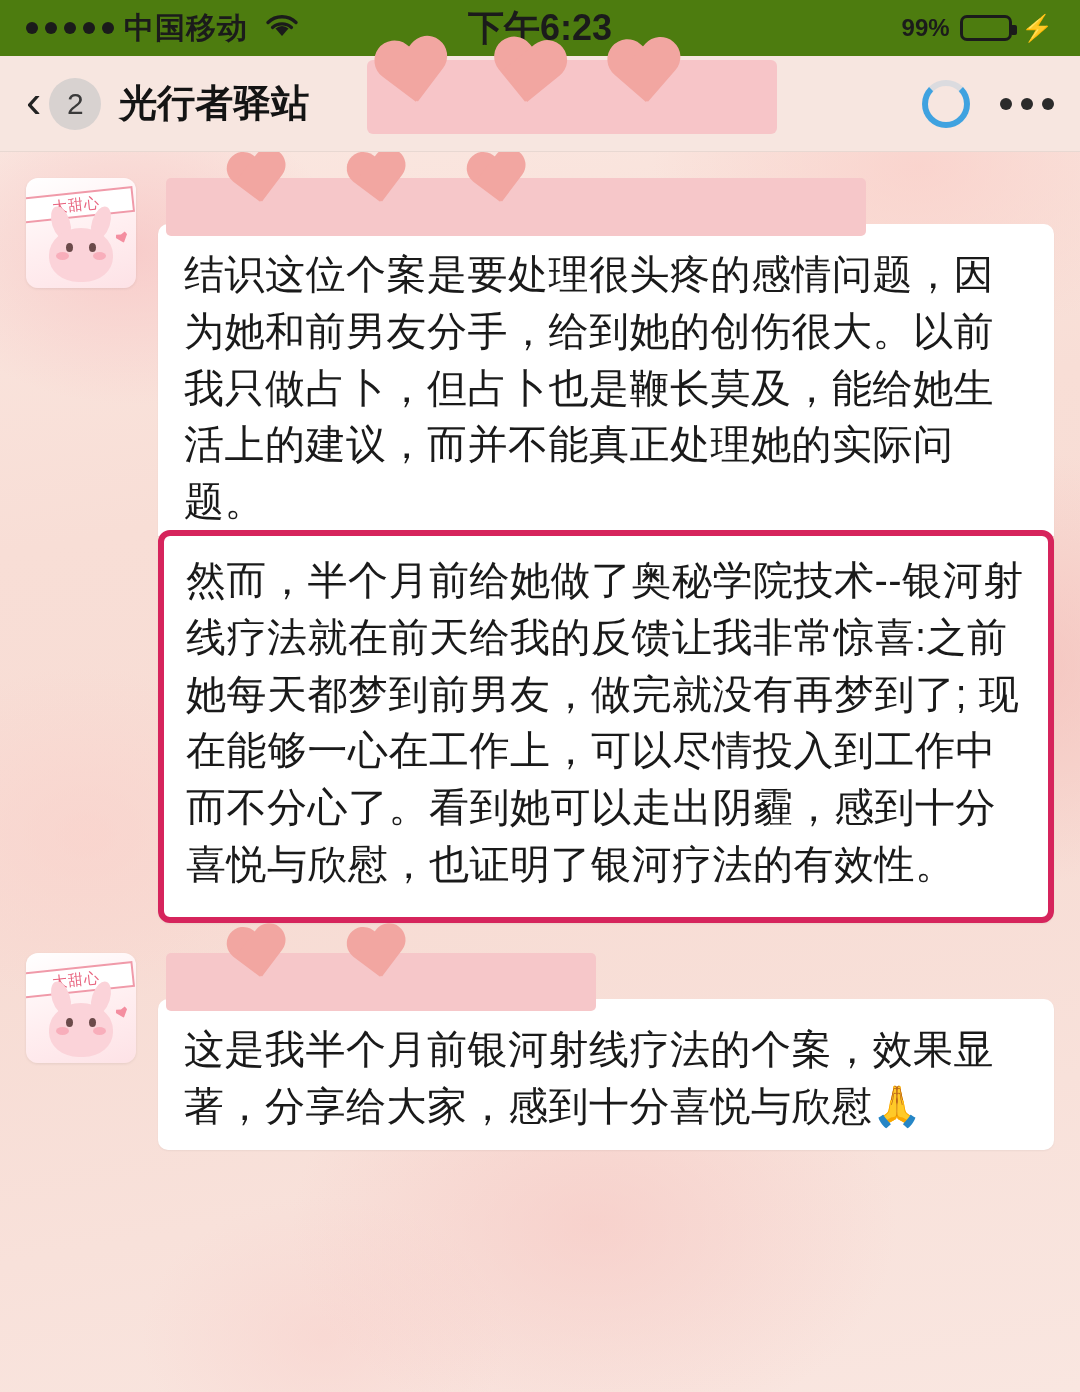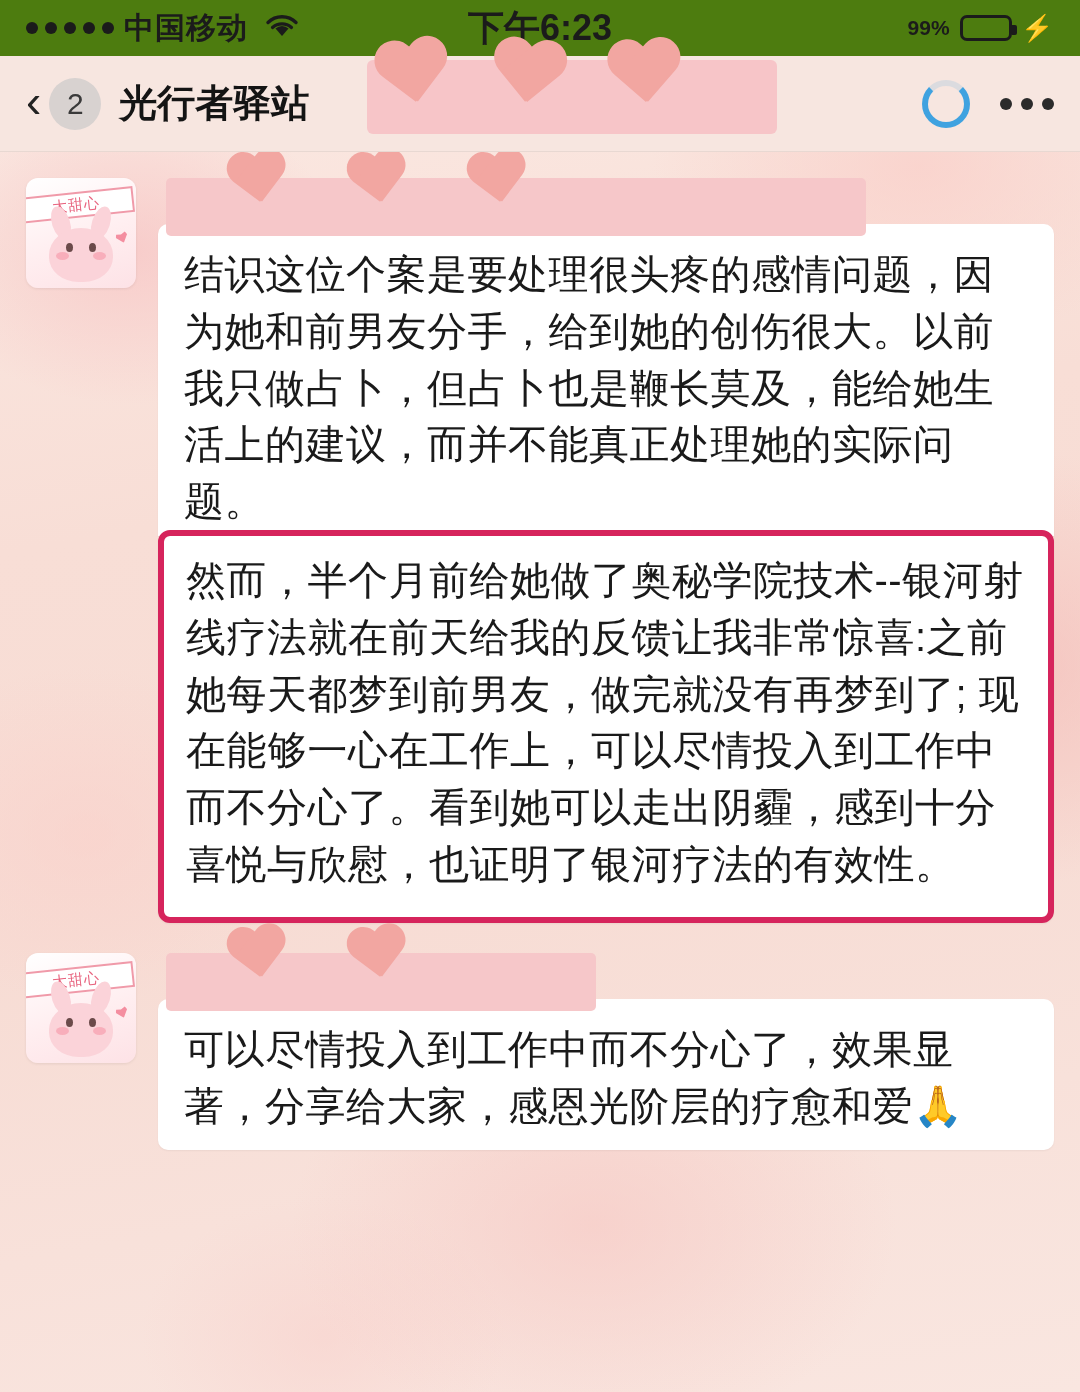--- a/index.html
+++ b/index.html
@@ -64,7 +64,7 @@
     gap: 10px;
     z-index: 1;
   }
-  .battery-pct { font-size: 21px; font-weight: 600; }
+  .battery-pct { font-size: 24px; font-weight: 600; }
   .battery {
     width: 52px; height: 26px;
     border: 3px solid #1b1b1b;

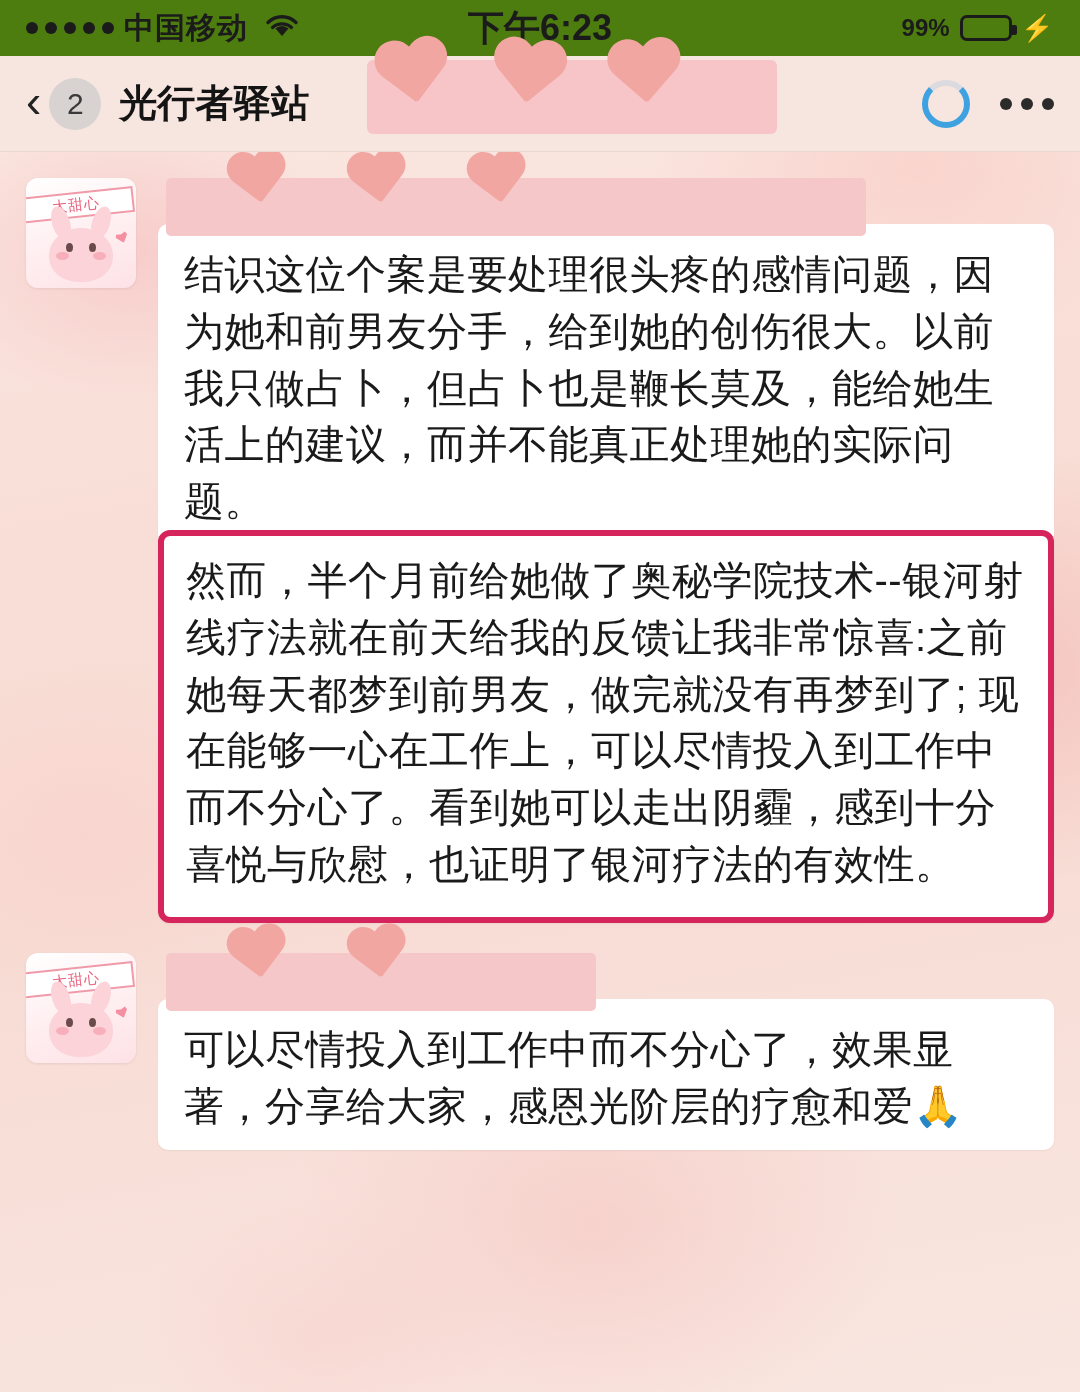--- a/index.html
+++ b/index.html
@@ -409,7 +409,7 @@
         </div>
       </div>
       <div class="bubble">
-        <p>可以尽情投入到工作中而不分心了，效果显著，分享给大家，感恩光阶层的疗愈和爱🙏</p>
+        <p>这是我半个月前银河射线疗法的个案，效果显著，分享给大家，感到十分喜悦与欣慰🙏</p>
       </div>
     </div>
   </div>

